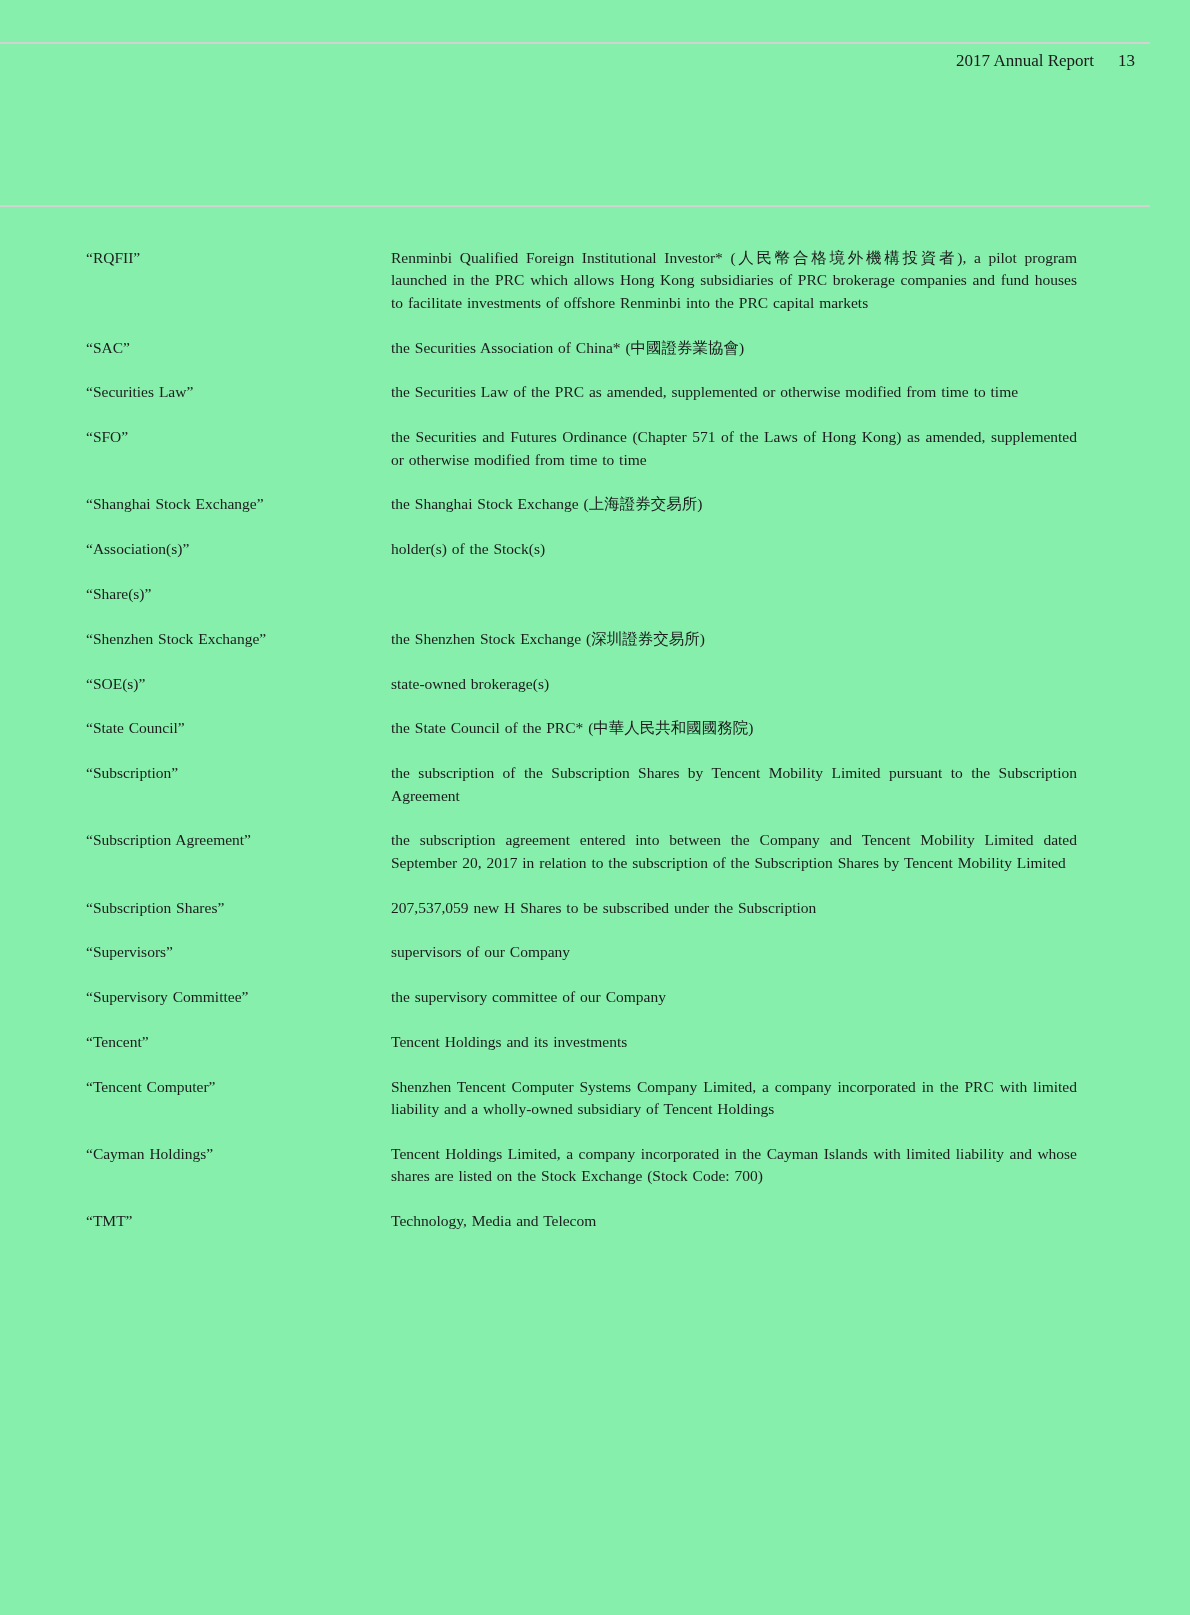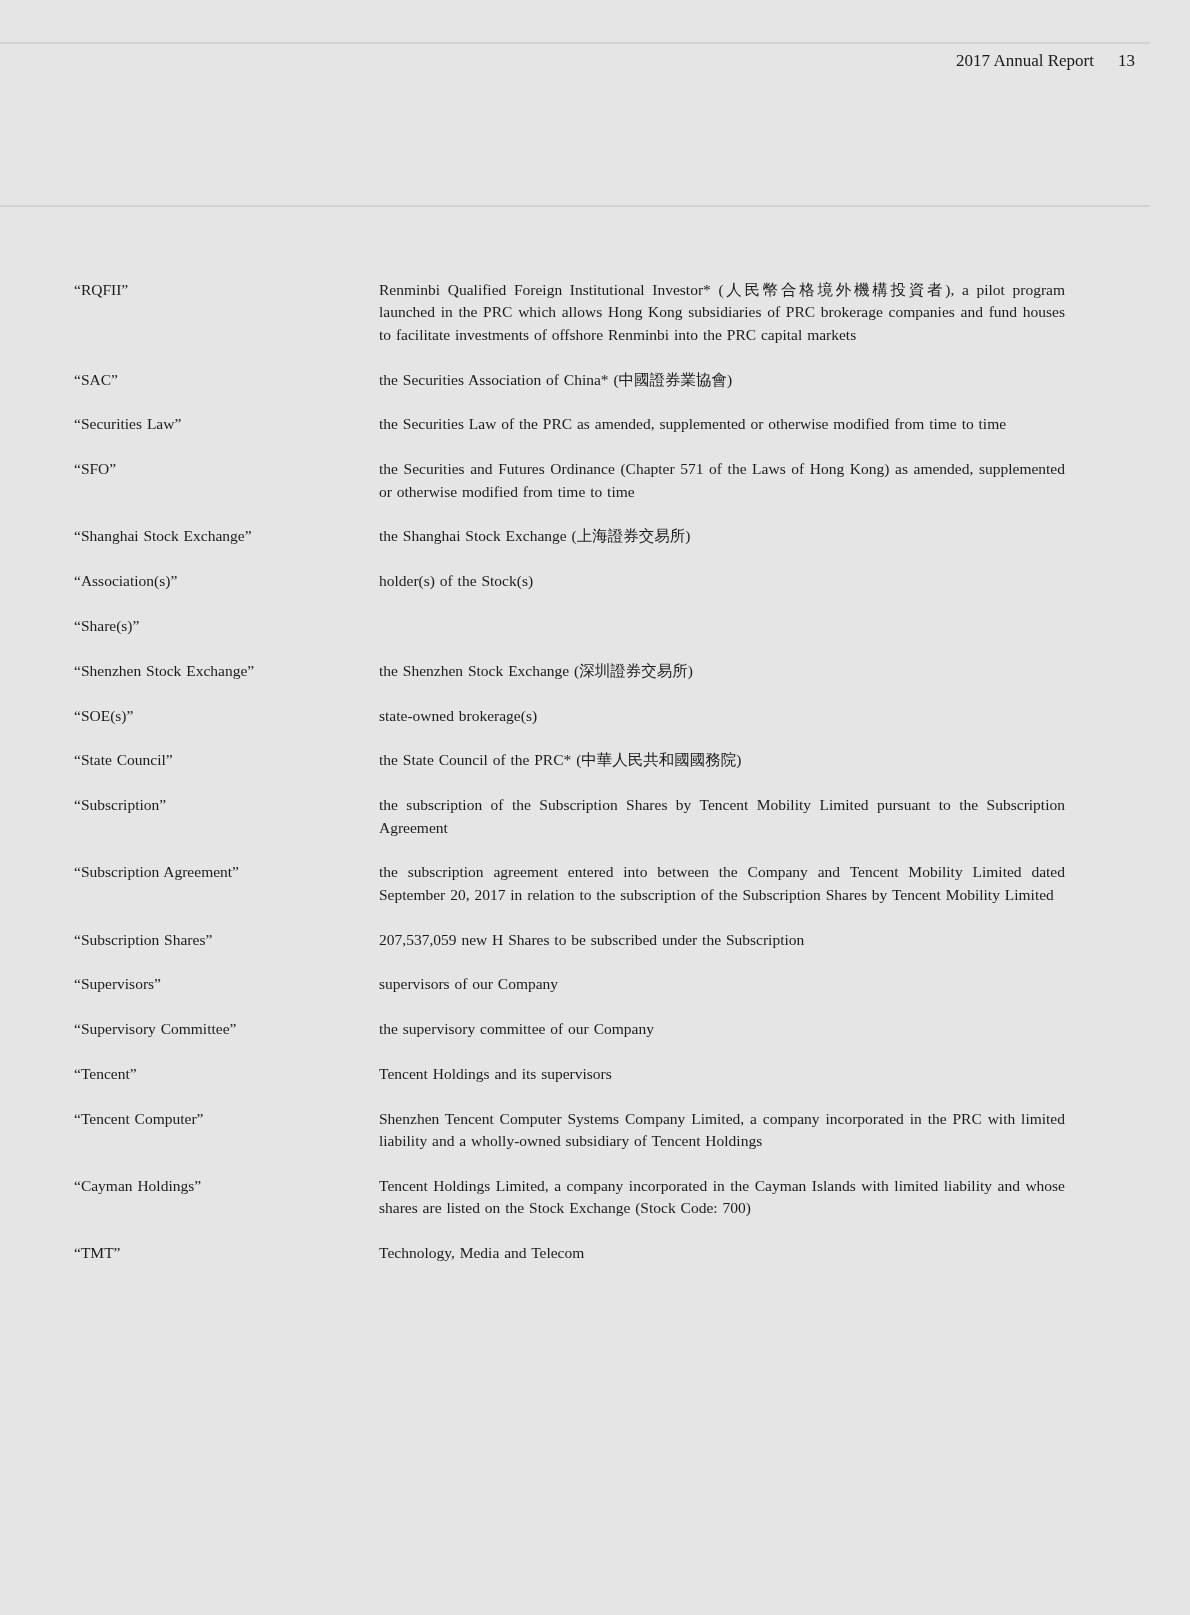--- a/index.html
+++ b/index.html
@@ -7,7 +7,7 @@
     position: relative;
     width: 1190px;
     min-height: 1615px;
-    background: #e5e5e5;
+    background: #86efac;
     font-family: "Liberation Serif", "DejaVu Serif", serif;
     color: #1c1c1c;
   }

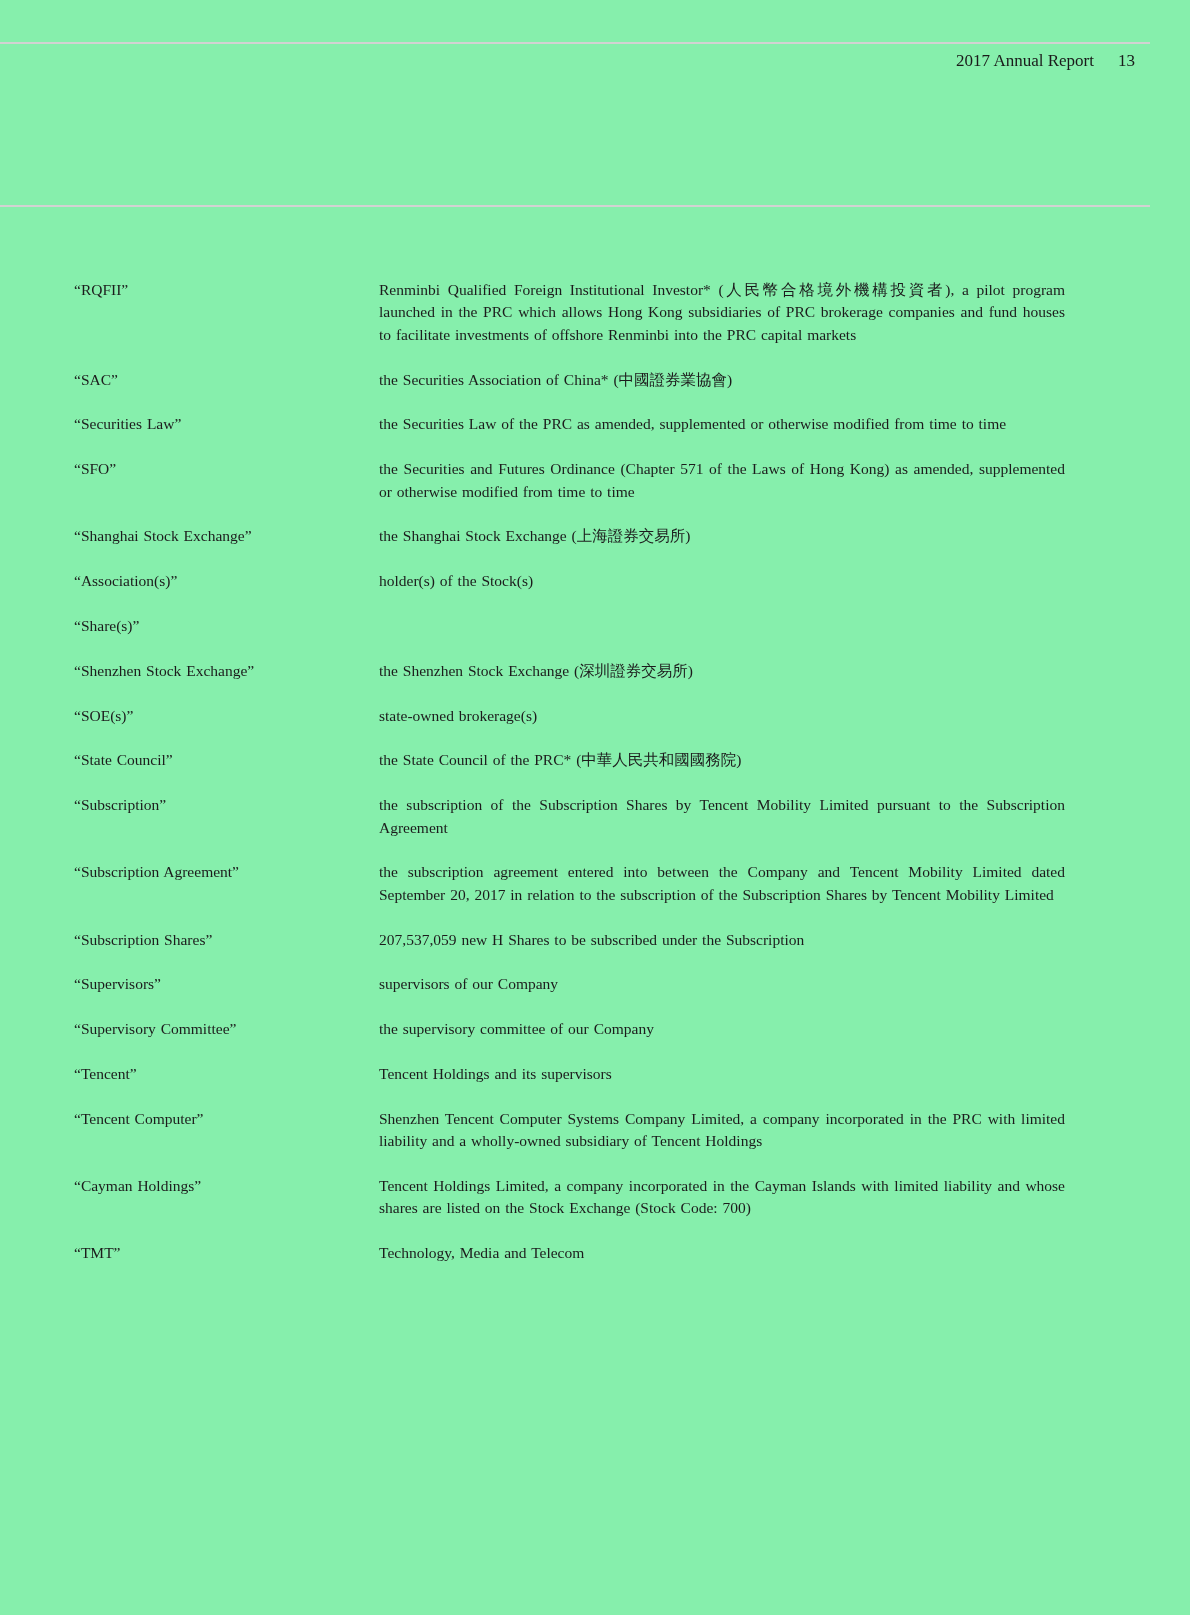--- a/index.html
+++ b/index.html
@@ -35,9 +35,9 @@
   .definitions {
     position: absolute;
     top: 205px;
-    left: 74px;
+    left: 86px;
     width: 991px;
-    padding-top: 74px;
+    padding-top: 42px;
     font-size: 15.5px;
     line-height: 22.4px;
   }

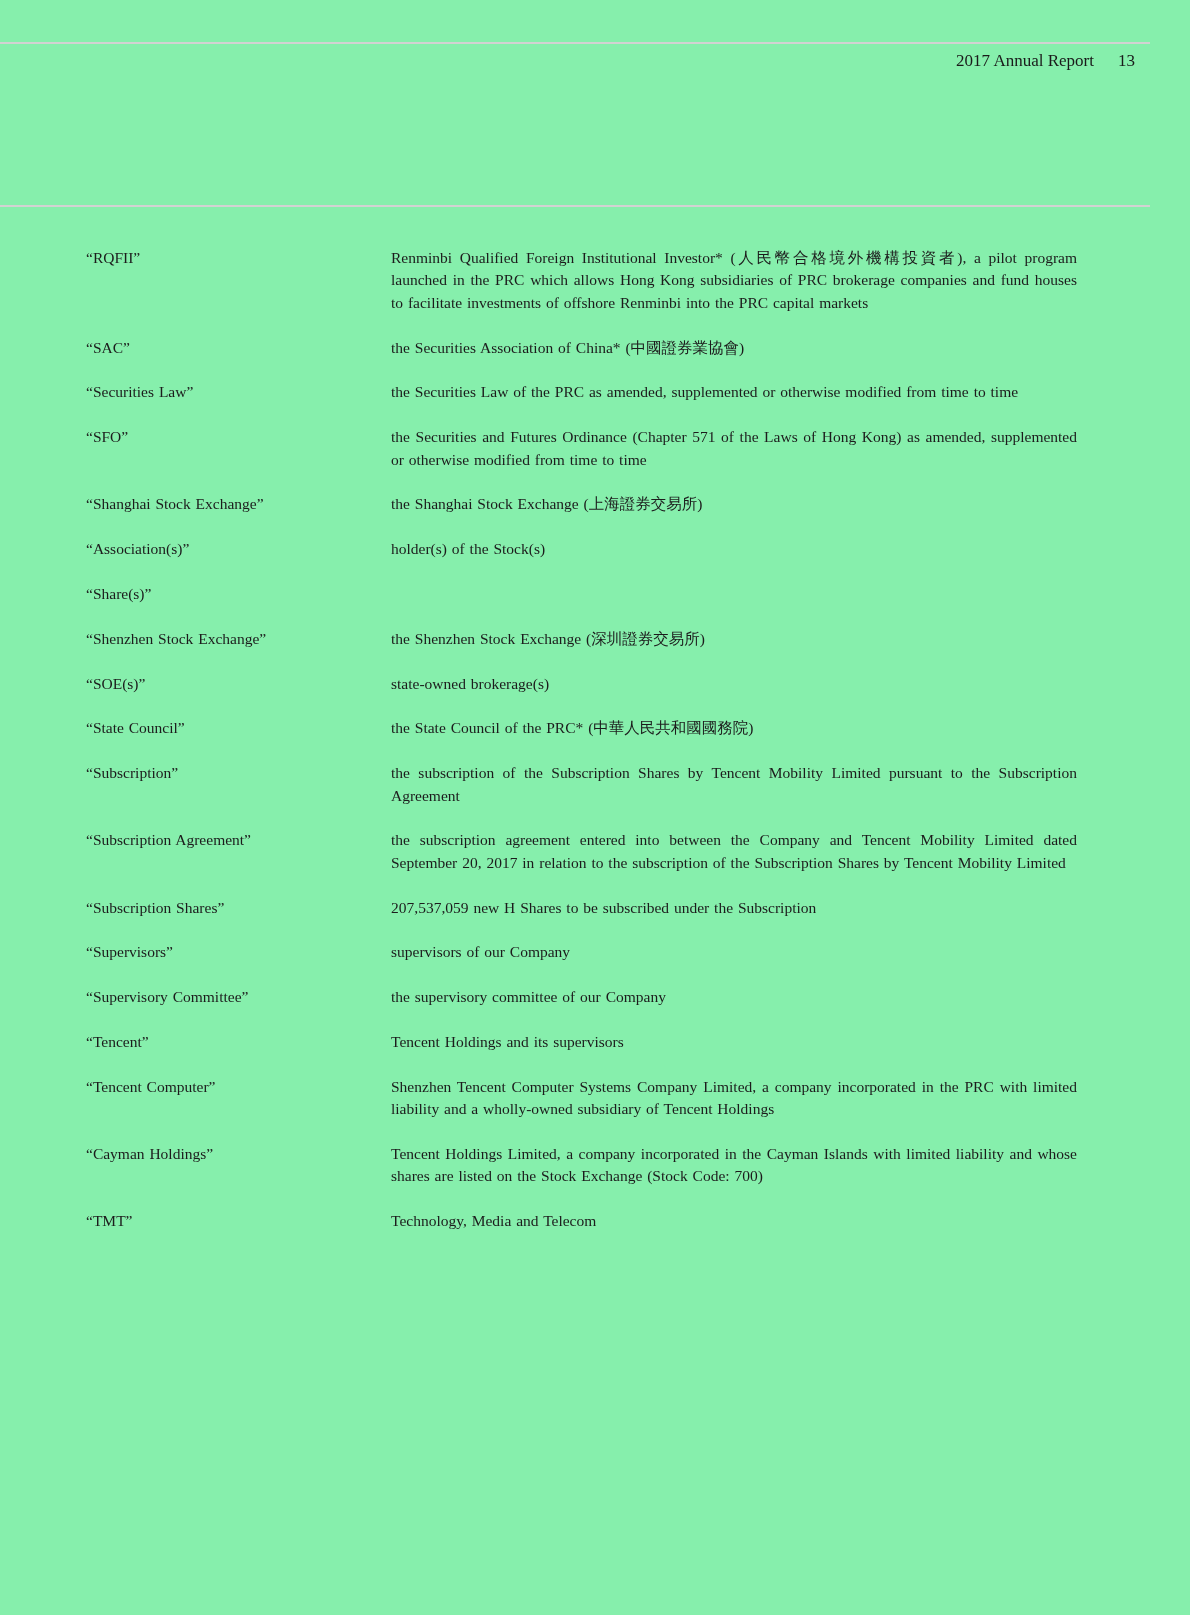--- a/index.html
+++ b/index.html
@@ -148,7 +148,7 @@
 
     <div class="entry">
       <div class="term">“Tencent”</div>
-      <div class="def">Tencent Holdings and its supervisors</div>
+      <div class="def">Tencent Holdings and its investments</div>
     </div>
 
     <div class="entry">

